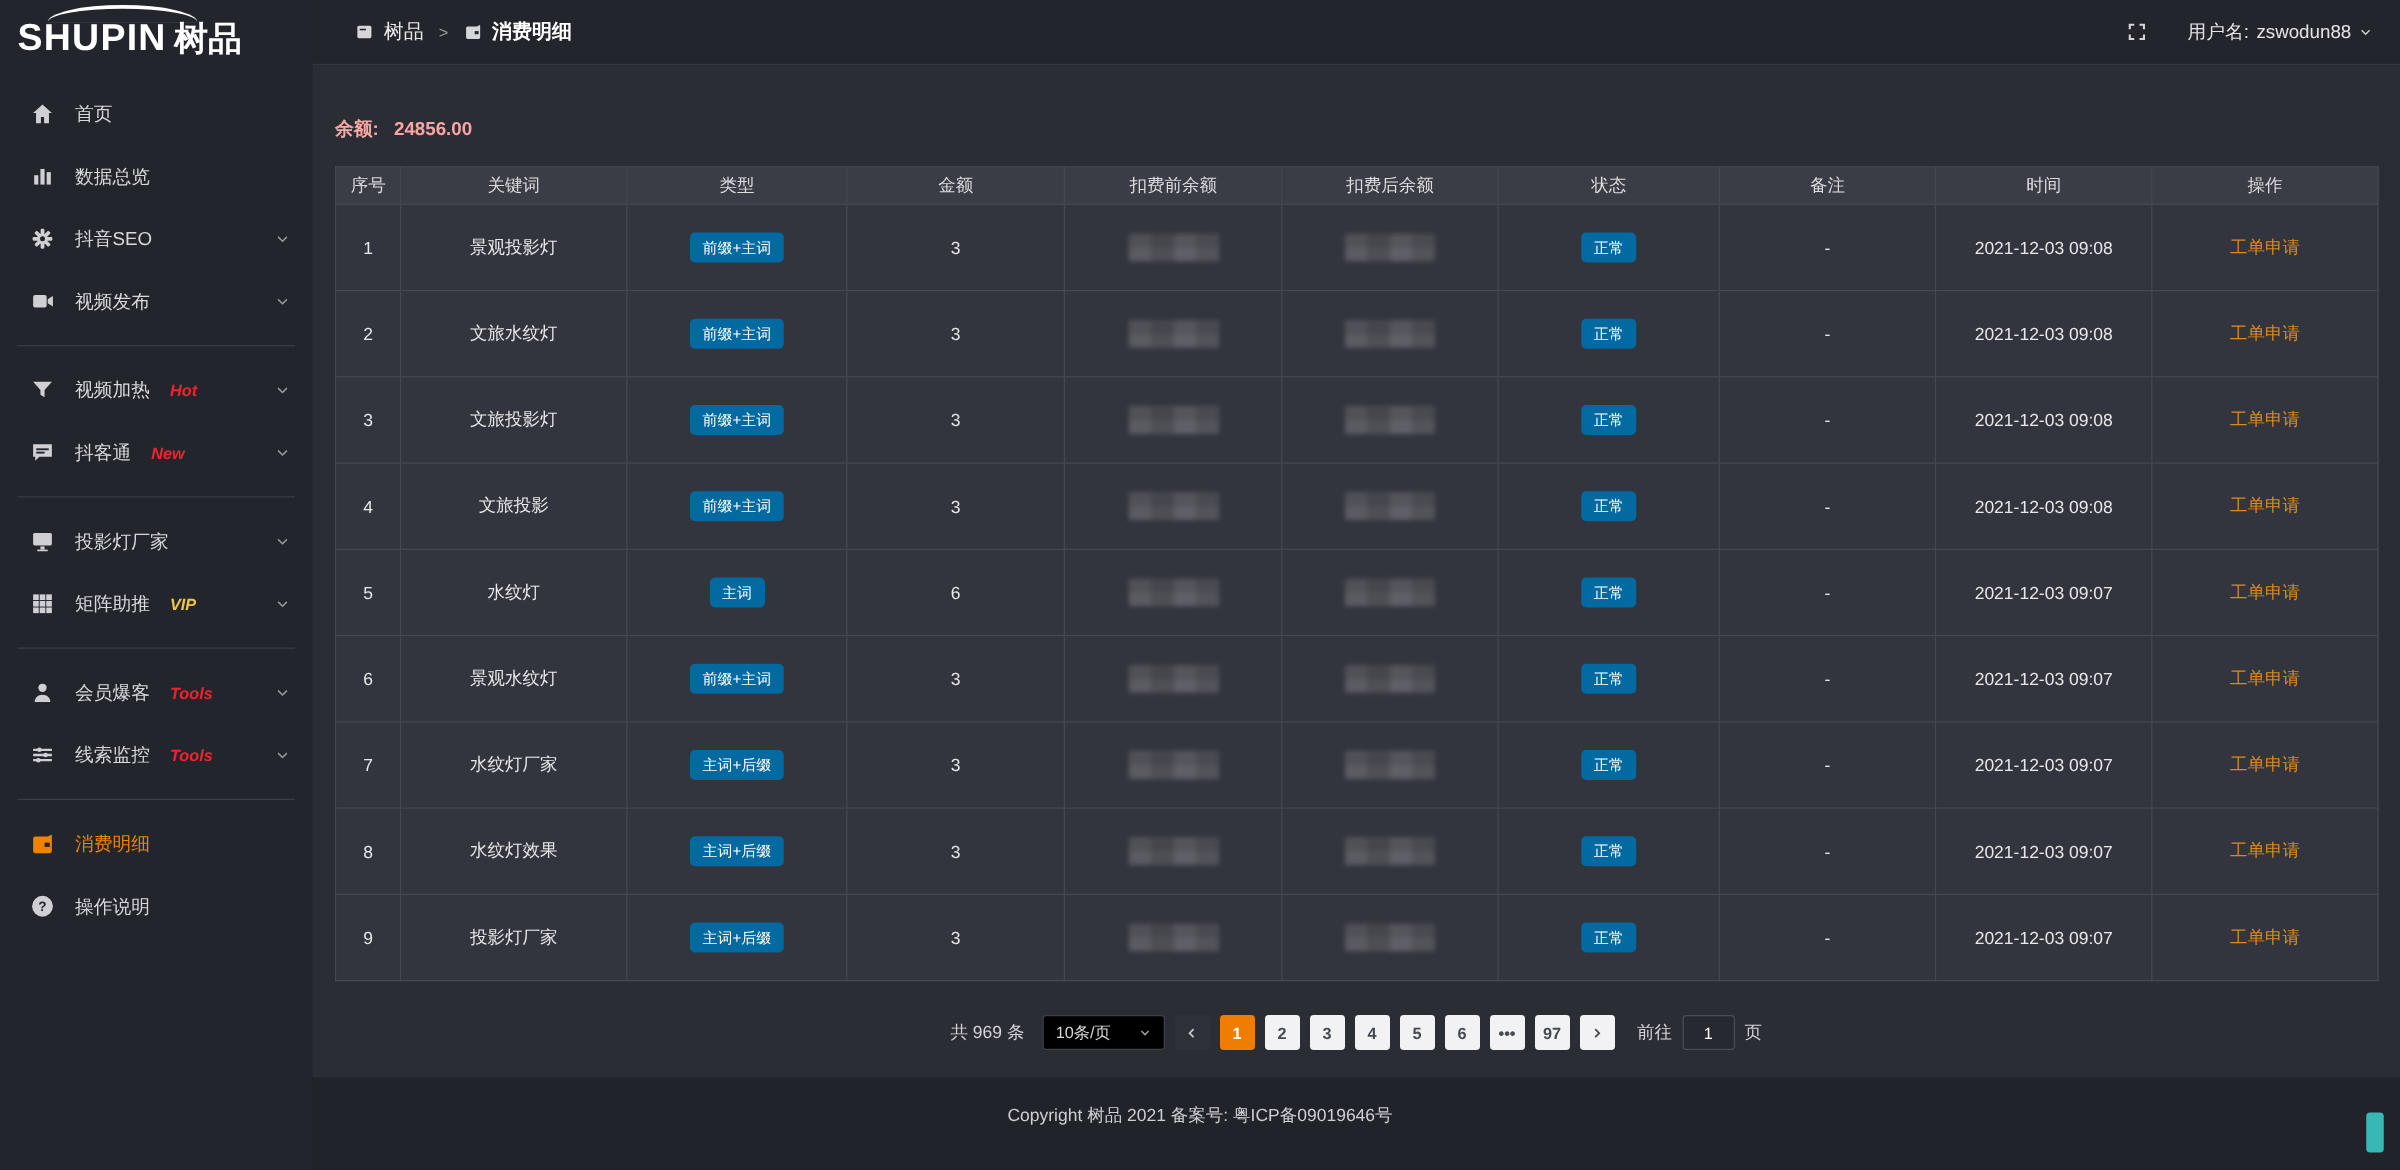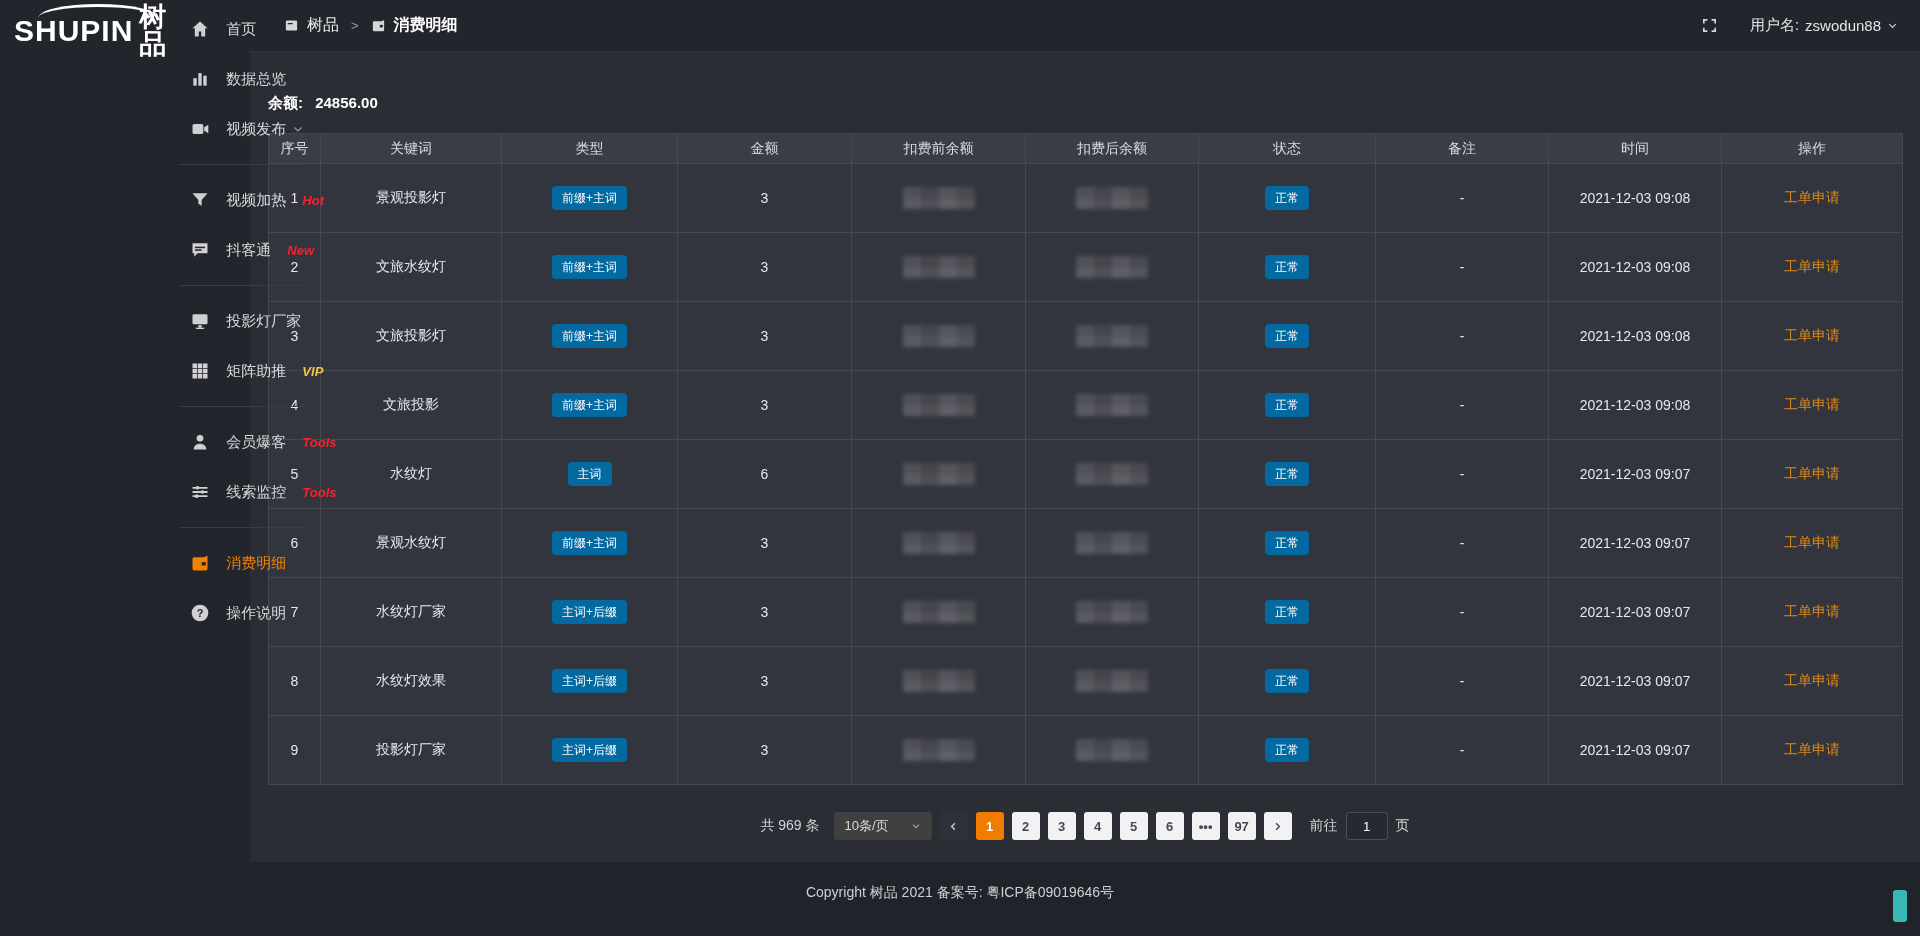--- a/index.html
+++ b/index.html
@@ -11,7 +11,7 @@
   
   .sidebar {
     position:absolute; left:0; top:0; width:250px; height:936px;
-    background:#22252b; z-index:5; display:flex; 
+    background:#22252b; z-index:5; display:flex; flex-direction:column;
   }
   .logo {
     height:62px; display:flex; align-items:center; padding-left:14px;

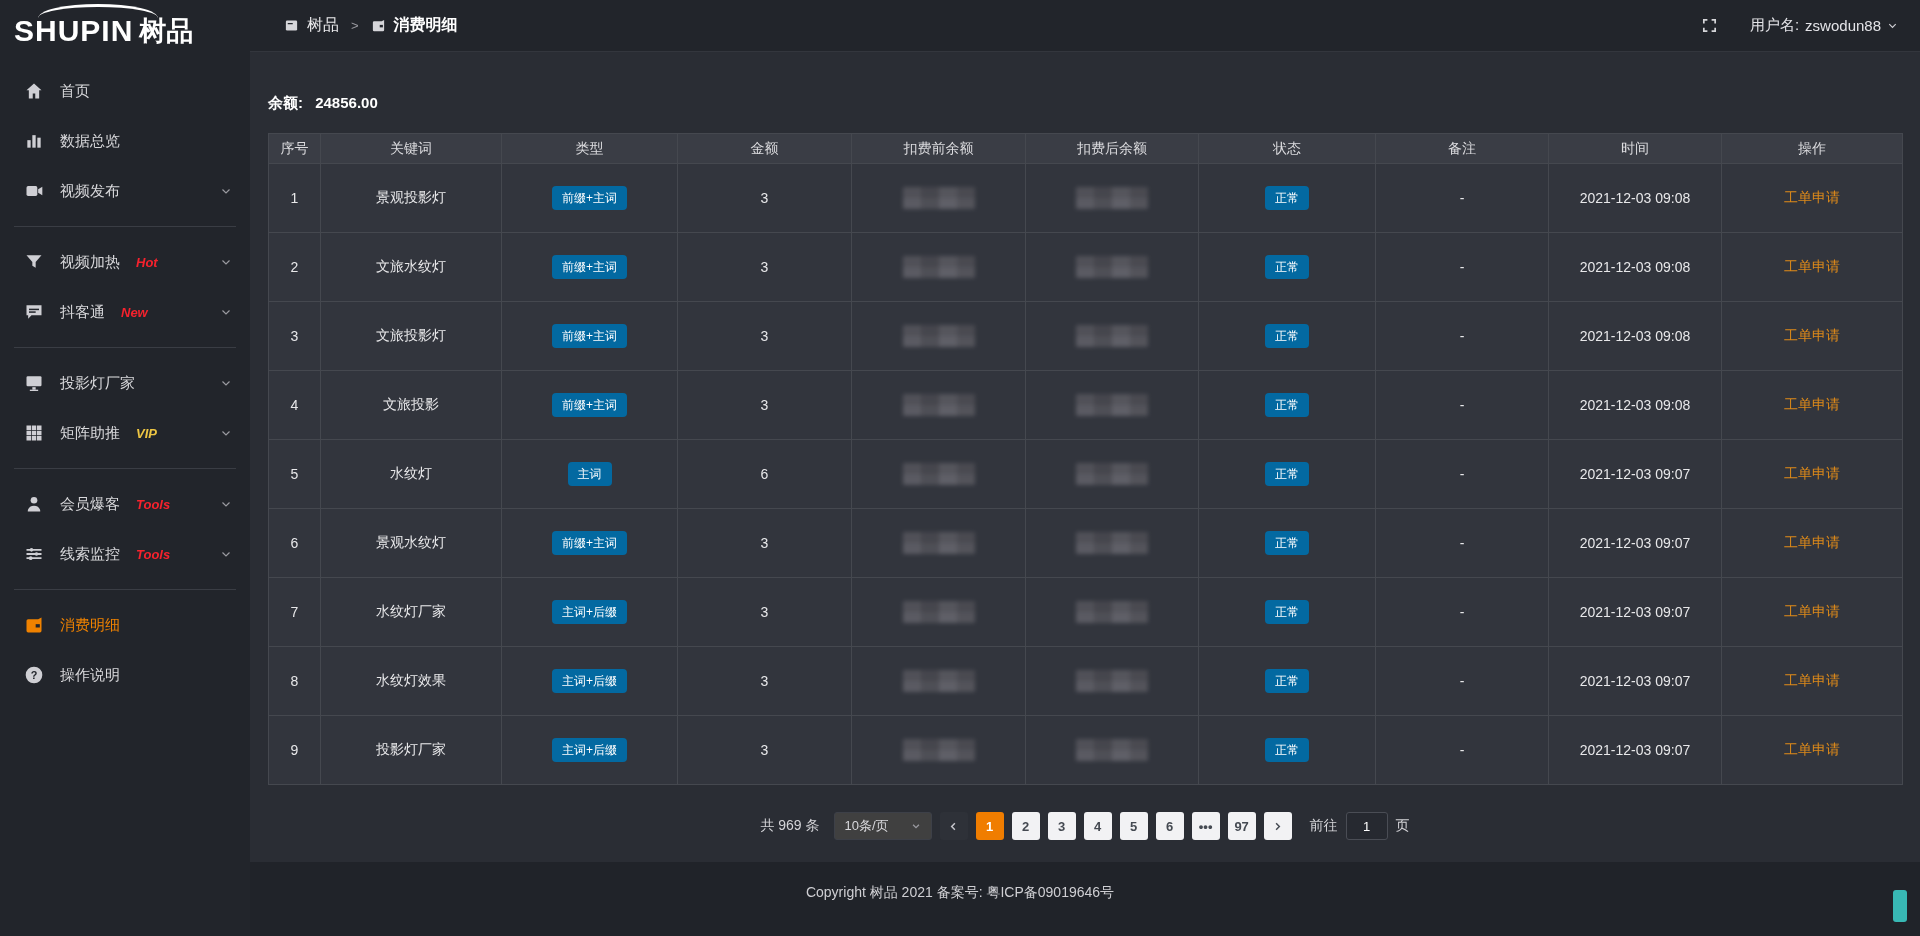--- a/index.html
+++ b/index.html
@@ -55,7 +55,7 @@
   .user-entry .chev svg { width:100%; height:100%; }
   
   .content { position:absolute; left:250px; right:0; top:52px; padding:0 18px; }
-  .balance { margin-top:42px; font-size:15px; font-weight:bold; color:#ffffff; }
+  .balance { margin-top:42px; font-size:15px; font-weight:bold; color:#fca5a5; }
   .balance .bval { margin-left:8px; }
   
   table.data { width:1634px; margin-top:20px; border-collapse:collapse; table-layout:fixed; }

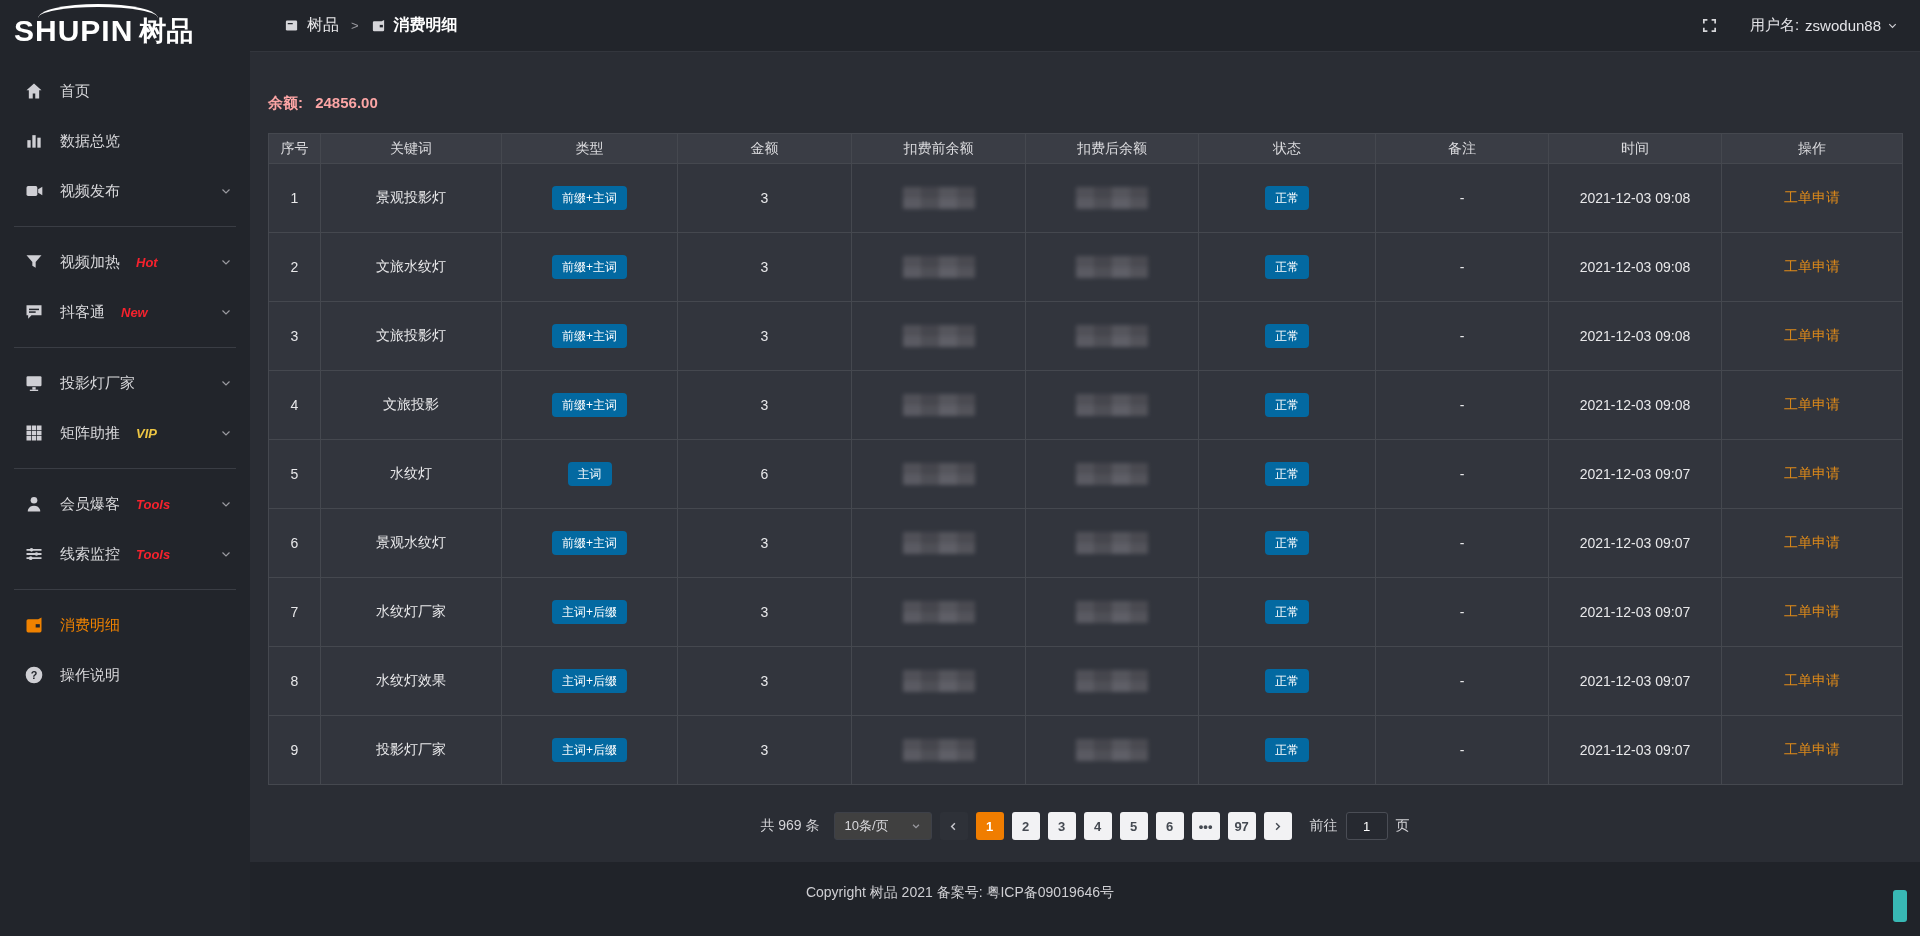--- a/index.html
+++ b/index.html
@@ -146,6 +146,26 @@
       <div class="nav-item">
         <span class="nicon">
           <svg viewBox="0 0 24 24" fill="currentColor">
+            <g>
+              <rect x="10.2" y="2.5" width="3.6" height="19" rx="1"></rect>
+              <rect x="2.5" y="10.2" width="19" height="3.6" rx="1"></rect>
+              <rect x="10.2" y="2.5" width="3.6" height="19" rx="1" transform="rotate(45 12 12)"></rect>
+              <rect x="2.5" y="10.2" width="19" height="3.6" rx="1" transform="rotate(45 12 12)"></rect>
+              <circle cx="12" cy="12" r="5"></circle>
+              <circle cx="12" cy="12" r="2.4" fill="#22252b"></circle>
+            </g>
+          </svg>
+        </span>
+        <span class="nlabel">抖音SEO</span>
+        <span class="chev">
+          <svg viewBox="0 0 24 24" fill="none" stroke="currentColor" stroke-width="2.4">
+            <path d="M5 9l7 7 7-7"></path>
+          </svg>
+        </span>
+      </div>
+      <div class="nav-item">
+        <span class="nicon">
+          <svg viewBox="0 0 24 24" fill="currentColor">
             <rect x="3" y="6" width="13" height="12" rx="2"></rect>
             <path d="M17 10l5-3v10l-5-3z"></path>
           </svg>

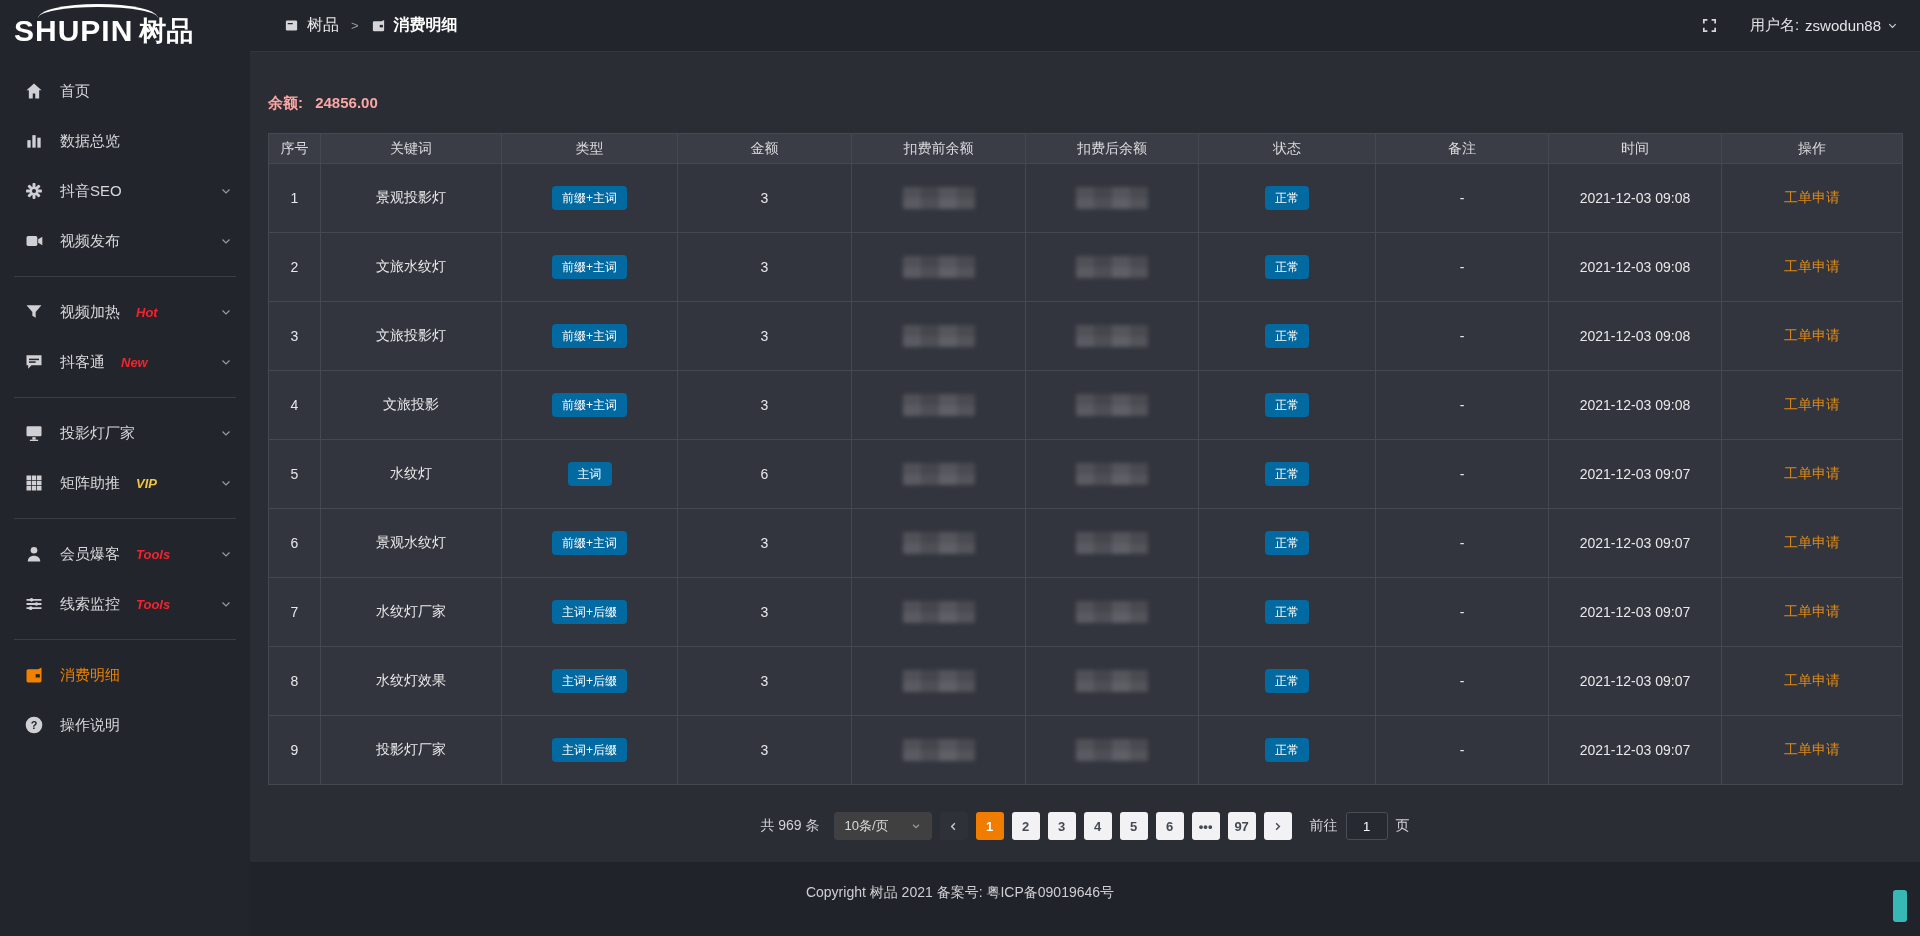--- a/index.html
+++ b/index.html
@@ -86,7 +86,7 @@
   }
   .pg-total { margin-right:6px; }
   .pg-size {
-    background:#404040; border:1px solid #3d4048; border-radius:3px; height:28px;
+    background:#000000; border:1px solid #3d4048; border-radius:3px; height:28px;
     display:flex; align-items:center; padding:0 10px; gap:22px; color:#d8d8dc; cursor:pointer; font-size:13px;
   }
   .pg-size .chev { width:10px; height:10px; display:inline-flex; color:#9a9aa0; }

